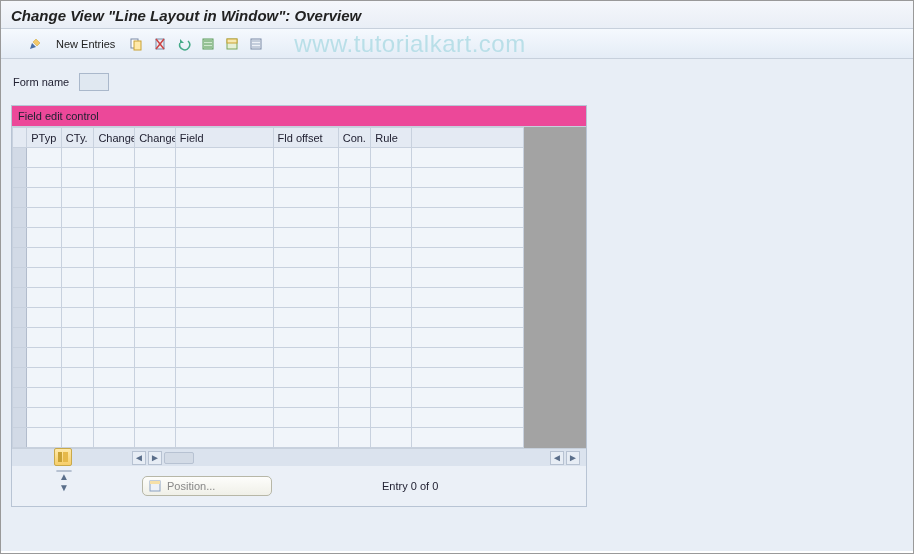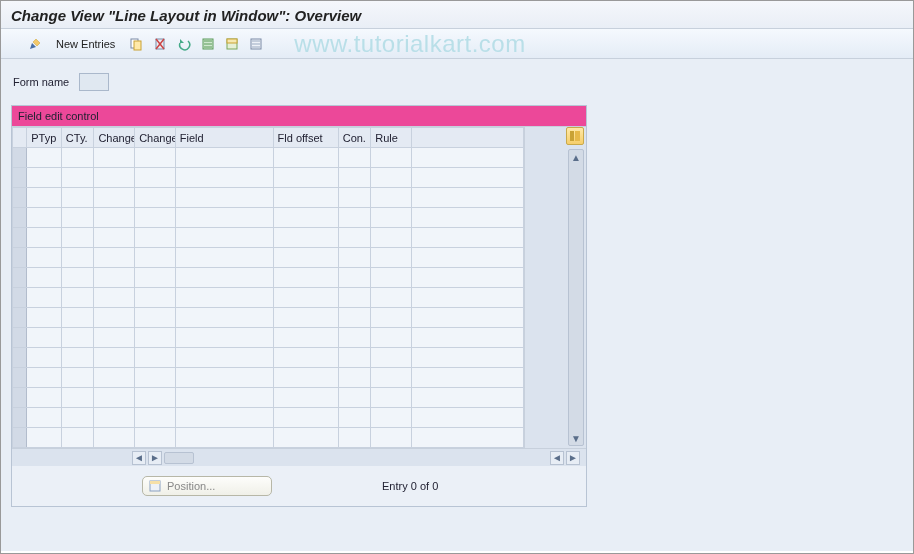--- a/index.html
+++ b/index.html
@@ -93,6 +93,7 @@
     display: flex;
     background: #a3a3a3;
     position: relative;
+    flex-direction: column;
   }
   .grid-body {
     flex: 0 0 auto;

